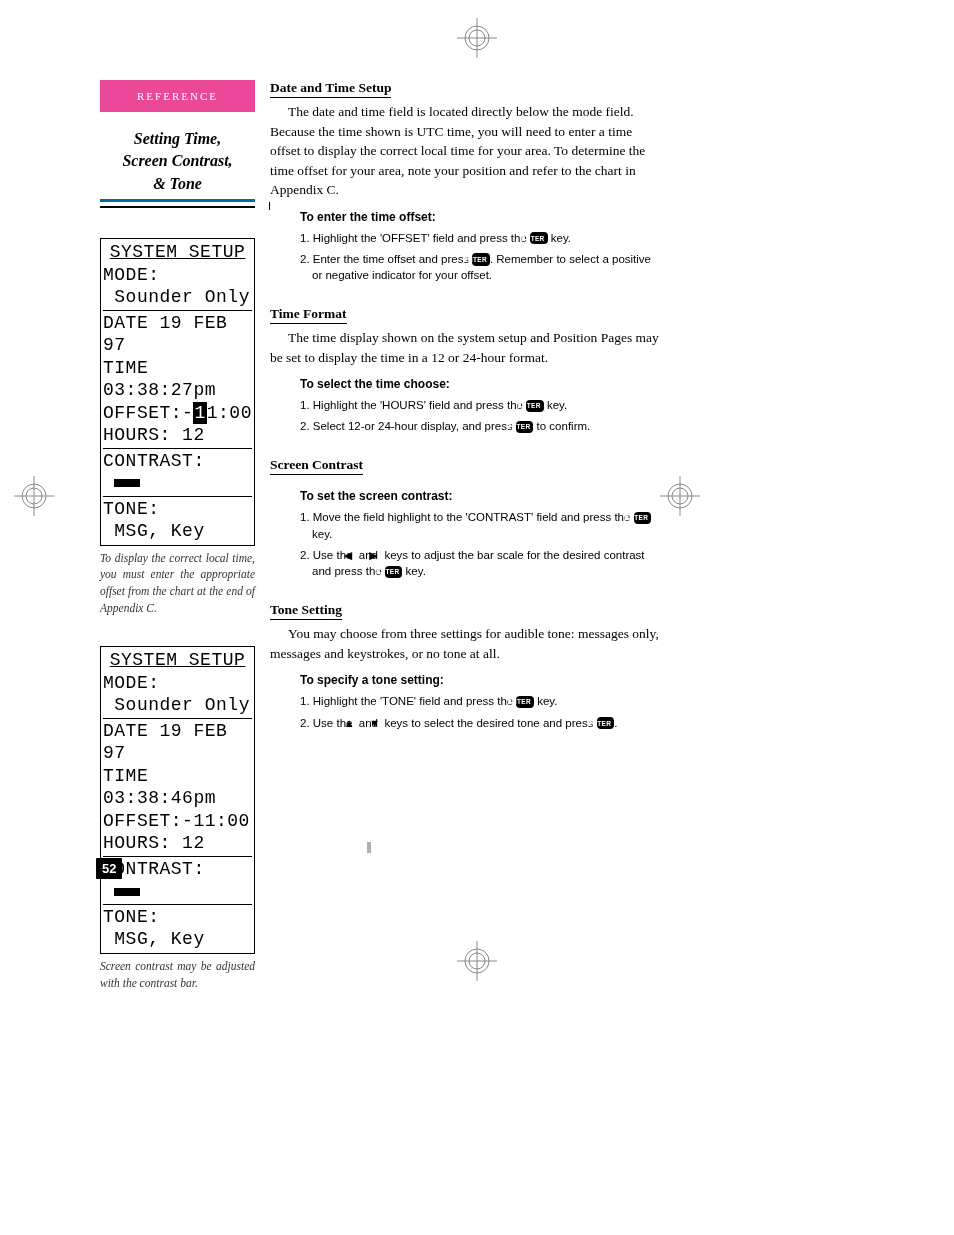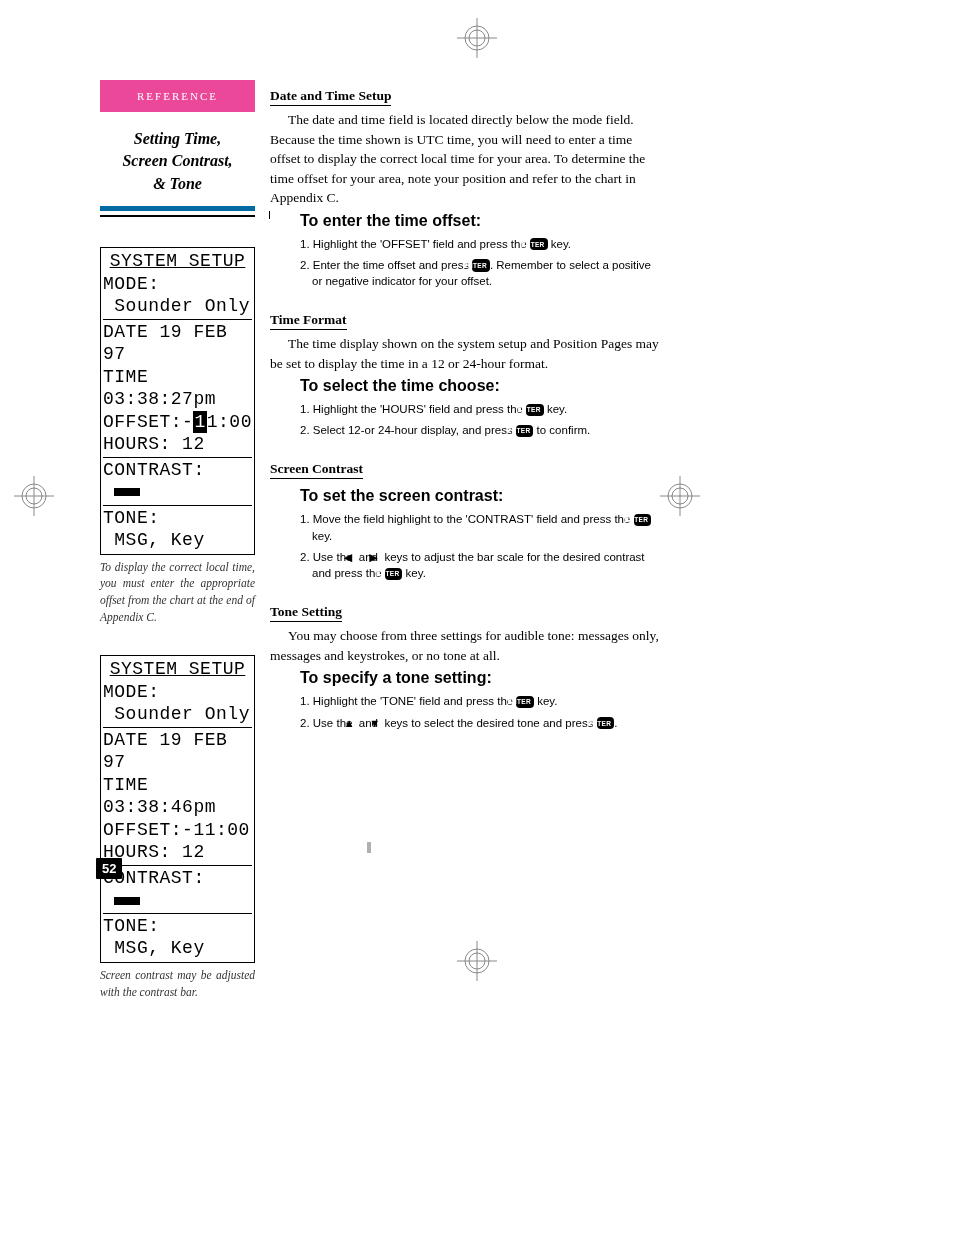--- a/index.html
+++ b/index.html
@@ -127,7 +127,7 @@
     margin-top: 18px;
     display: inline-block;
   }
-  .section-head.first { margin-top: 8px; }
+  .section-head.first { margin-top: 0; }
   .body-text {
     text-indent: 18px;
     font-size: 13.5px;

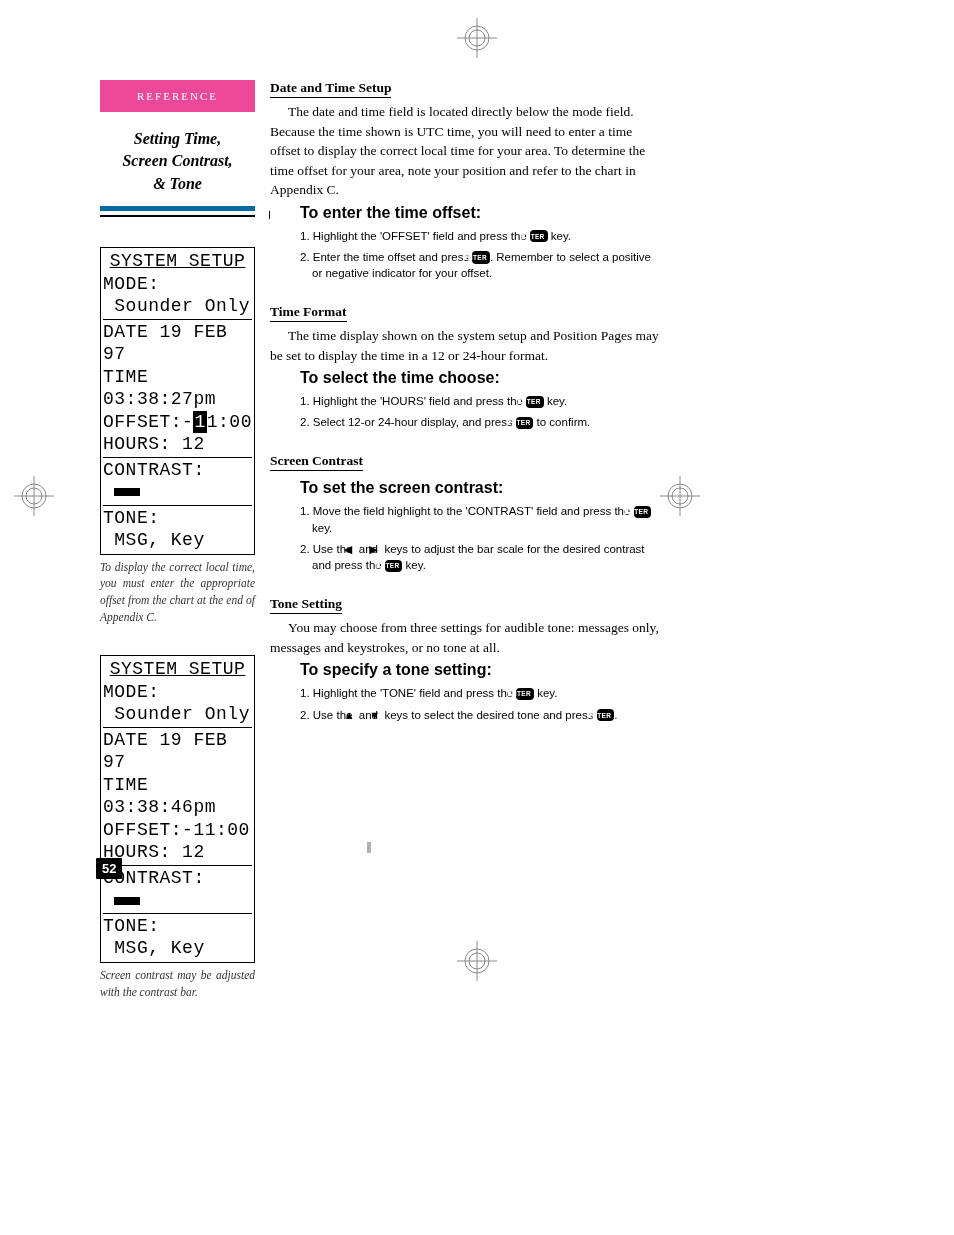--- a/index.html
+++ b/index.html
@@ -42,9 +42,9 @@
     font-family: 'Times New Roman', serif;
   }
   .title-box {
-    border-bottom: 5px solid #0369a1;
+    border-bottom: 3px solid #0369a1;
     text-align: center;
-    padding: 16px 4px 11px 4px;
+    padding: 16px 4px 4px 4px;
     font-style: italic;
     font-family: Georgia, serif;
     font-weight: bold;

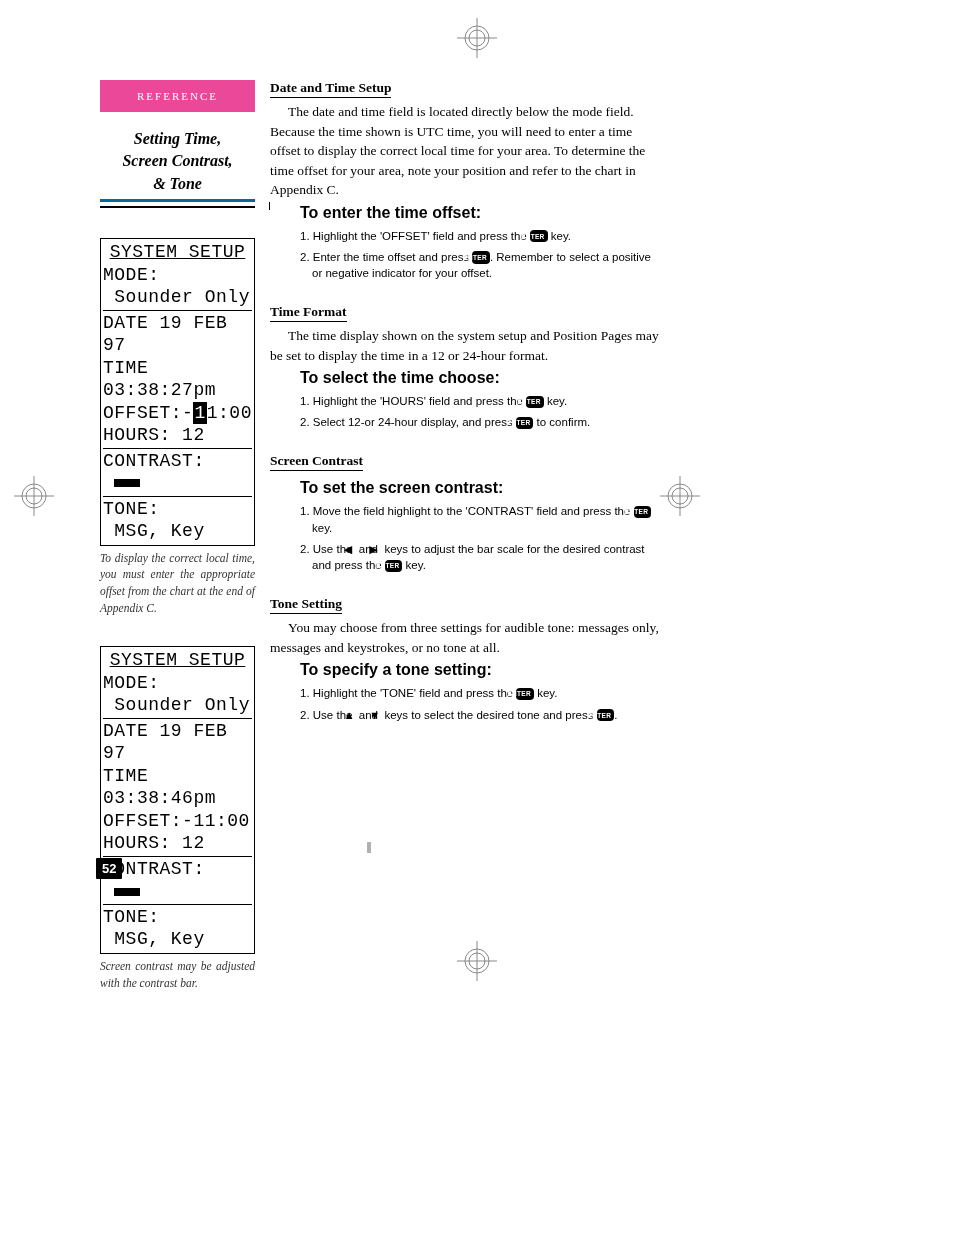--- a/index.html
+++ b/index.html
@@ -137,8 +137,8 @@
   .sub-head {
     font-family: Arial, Helvetica, sans-serif;
     font-weight: bold;
-    font-size: 16px;
-    margin: 4px 0 6px 30px;
+    font-size: 12px;
+    margin: 10px 0 6px 30px;
   }
   .step {
     font-family: Arial, Helvetica, sans-serif;

